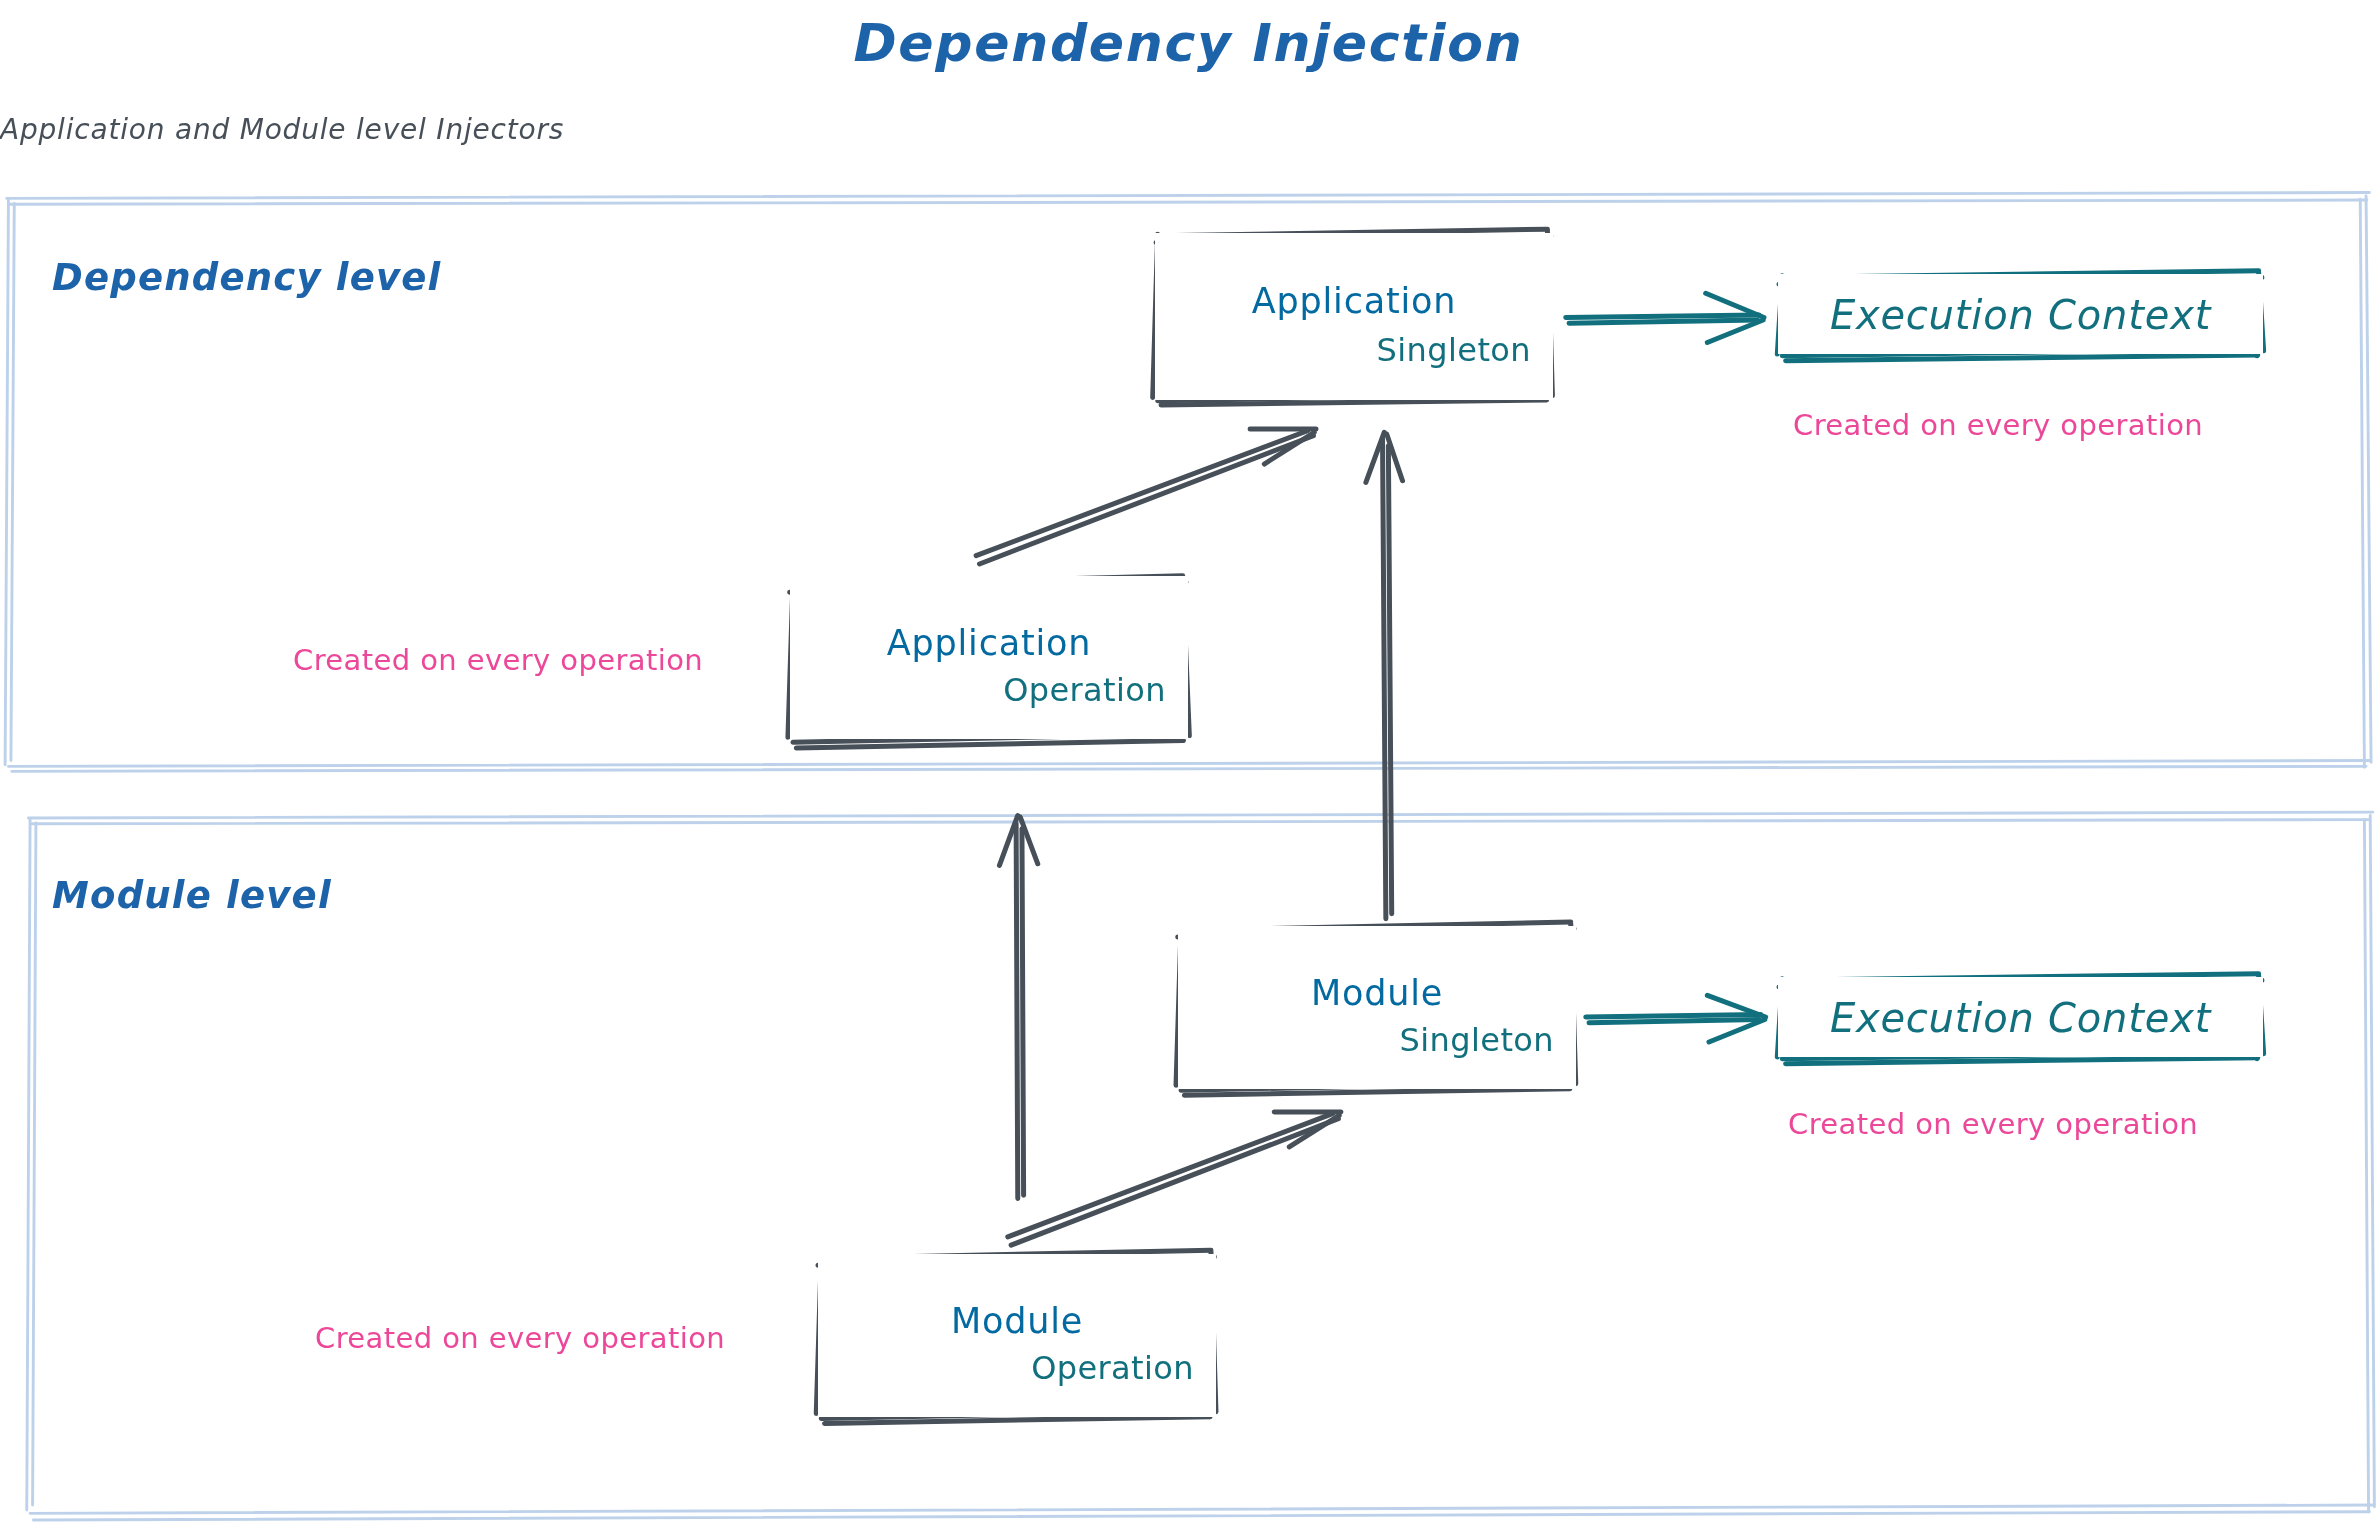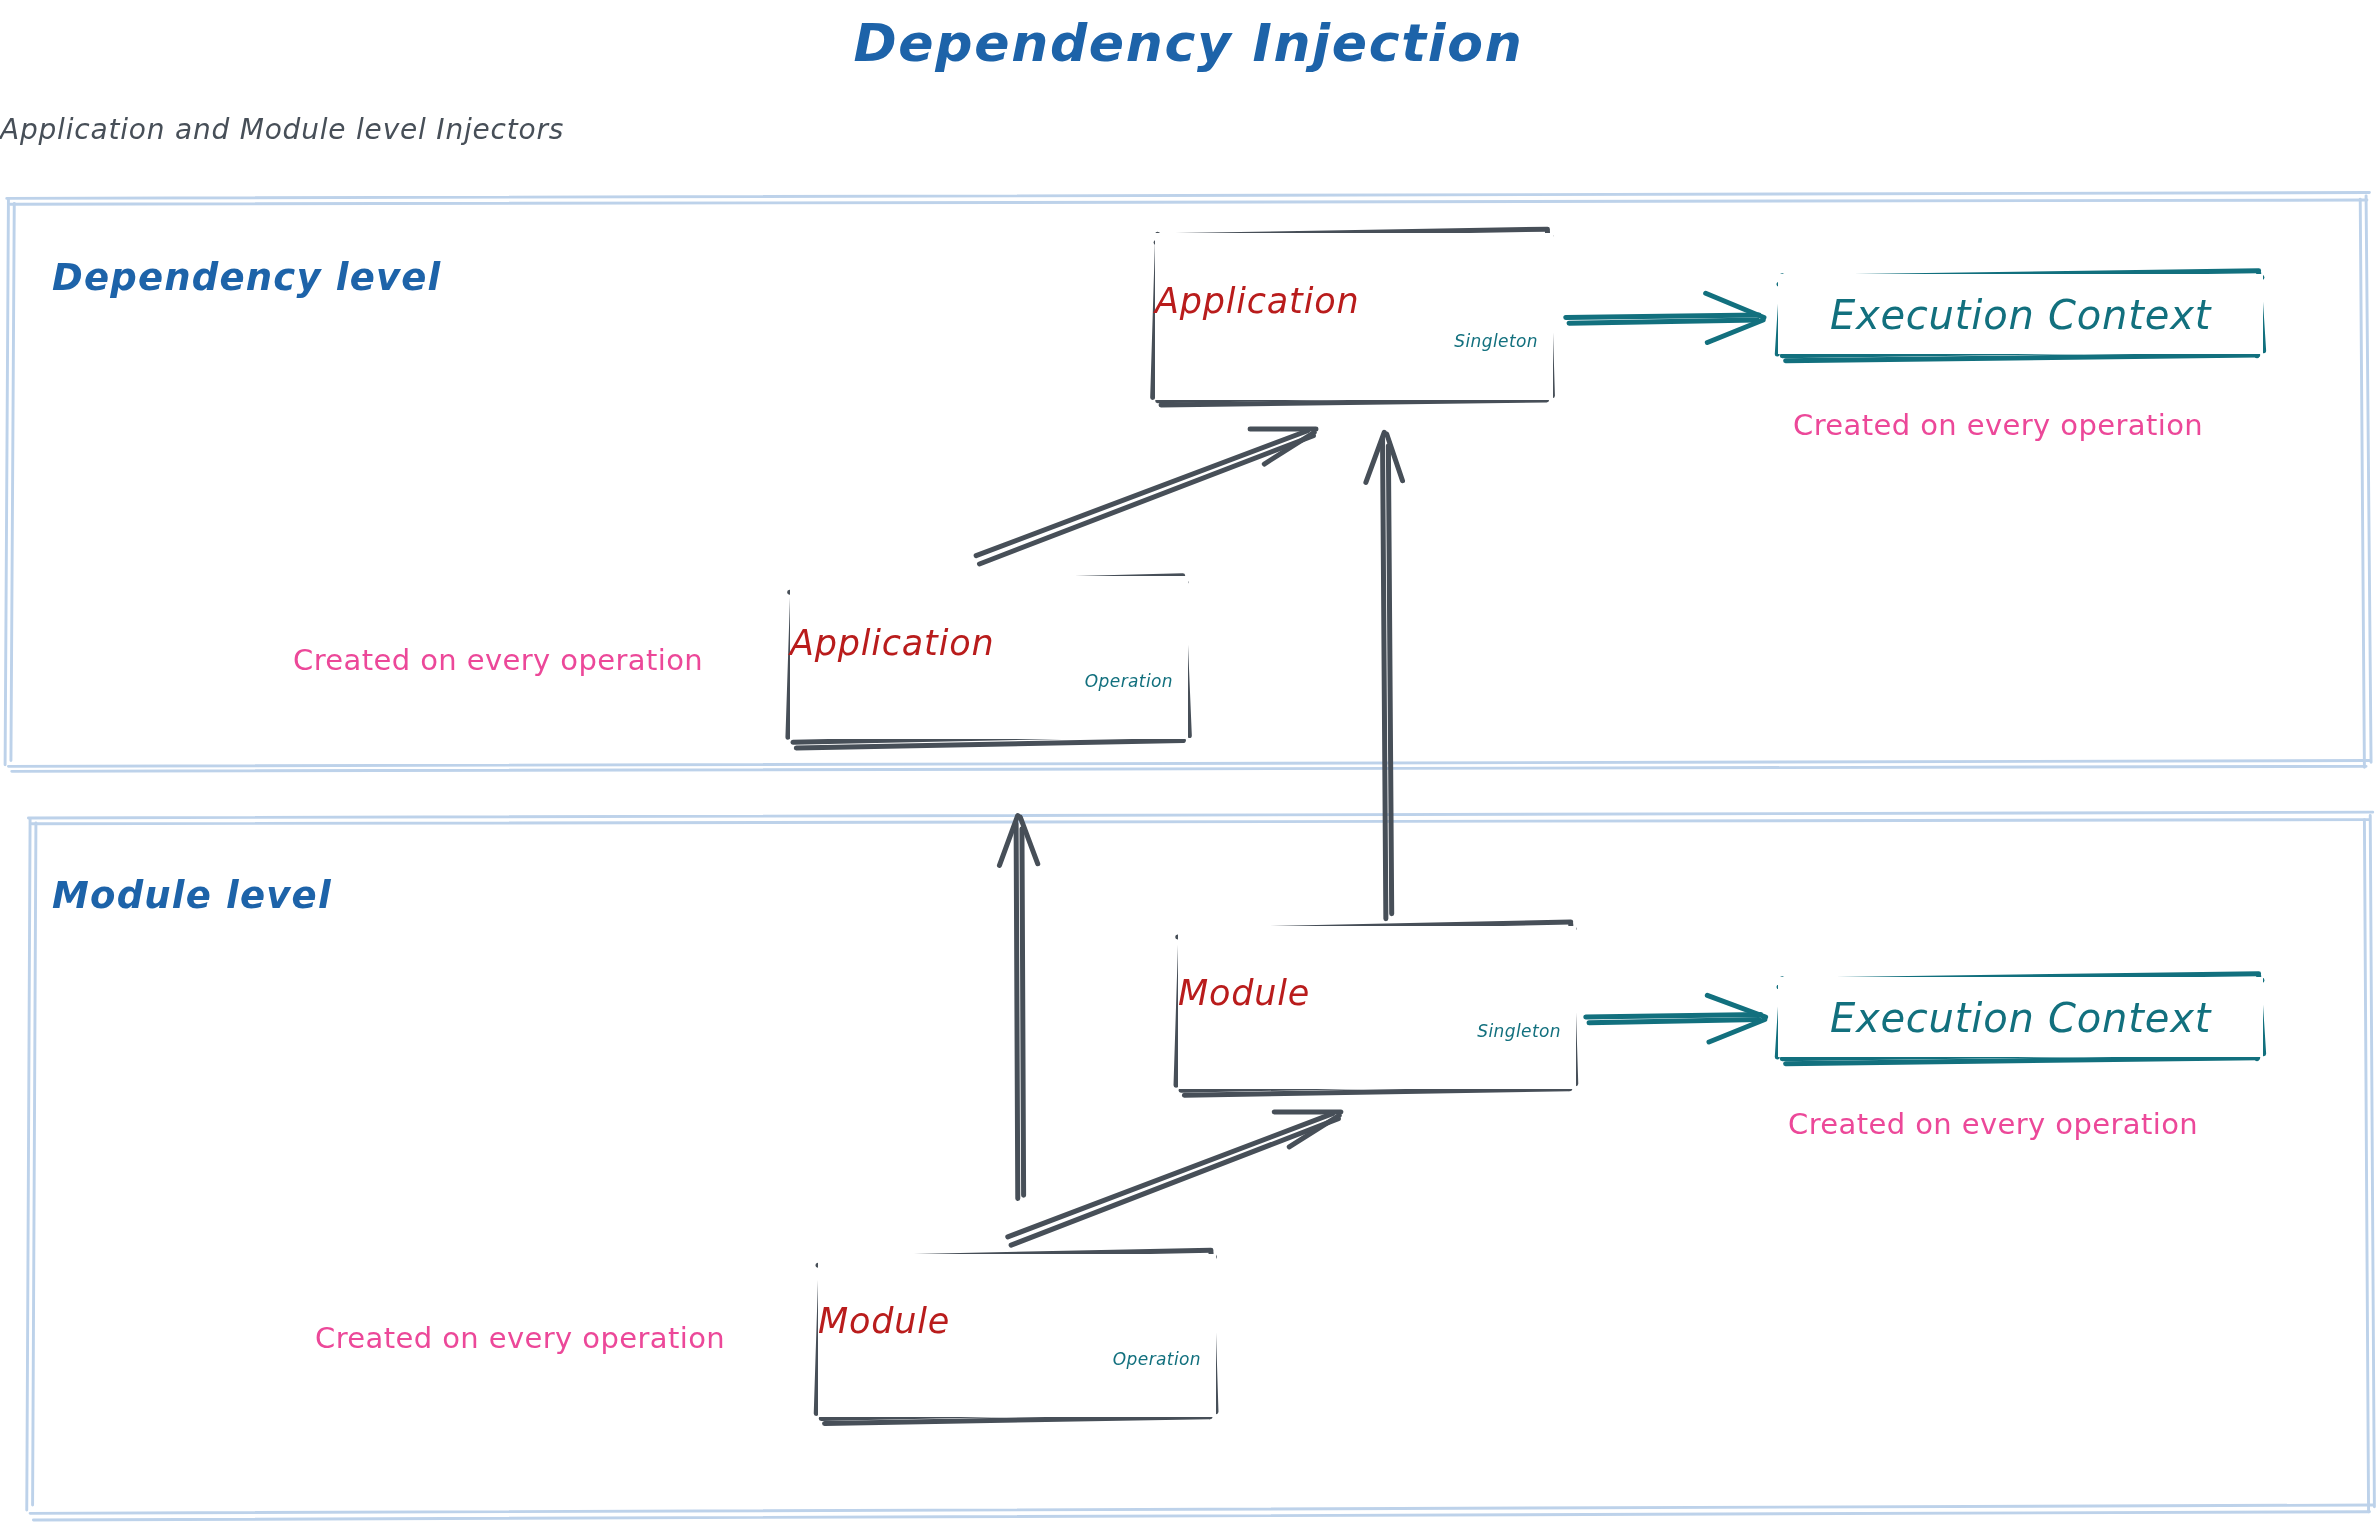--- a/index.html
+++ b/index.html
@@ -81,11 +81,10 @@
   .node .node-title {
     position: absolute;
     left: 0; right: 0;
-    text-align: left;
+    text-align: center;
     font-size: 35px;
-    font-style: italic;
     letter-spacing: 0.8px;
-    color: #b91c1c;
+    color: #0369a1;
   }
   .node .node-sub {
     position: absolute;

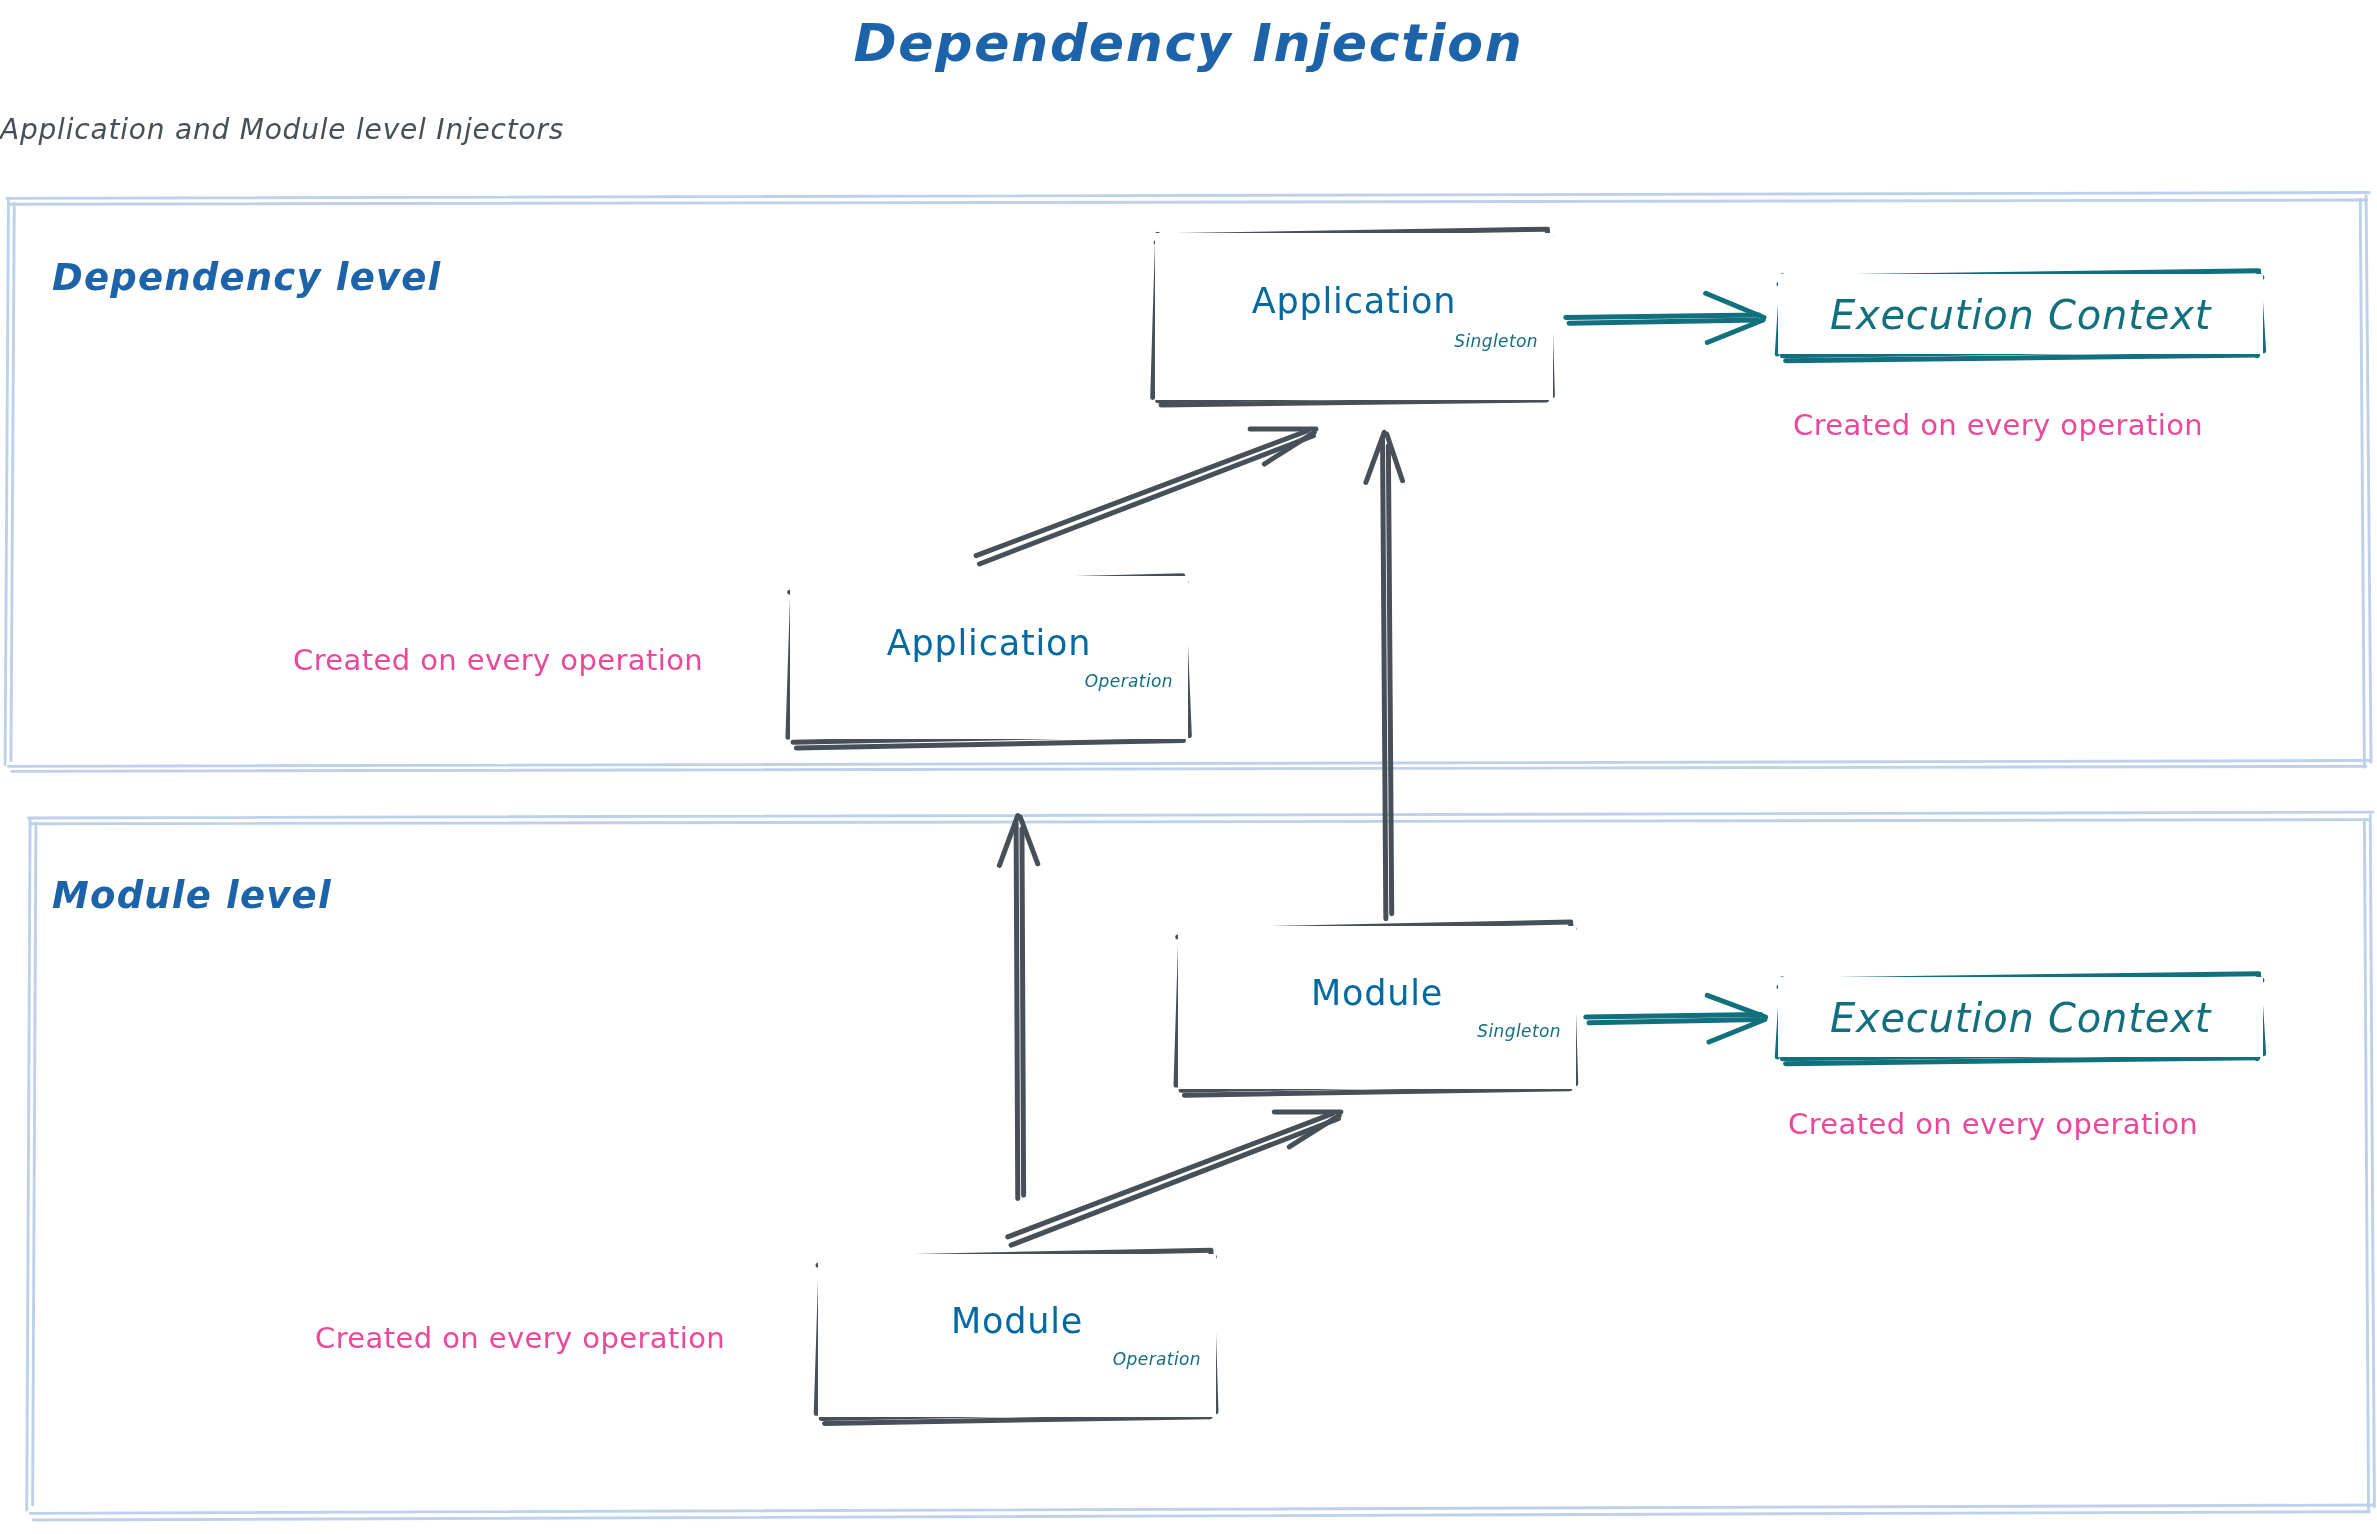--- a/index.html
+++ b/index.html
@@ -88,10 +88,9 @@
   }
   .node .node-sub {
     position: absolute;
-    right: 15px;
+    right: 22px;
     text-align: right;
-    font-size: 17px;
-    font-style: italic;
+    font-size: 32px;
     letter-spacing: 0.4px;
     color: #12707e;
   }

